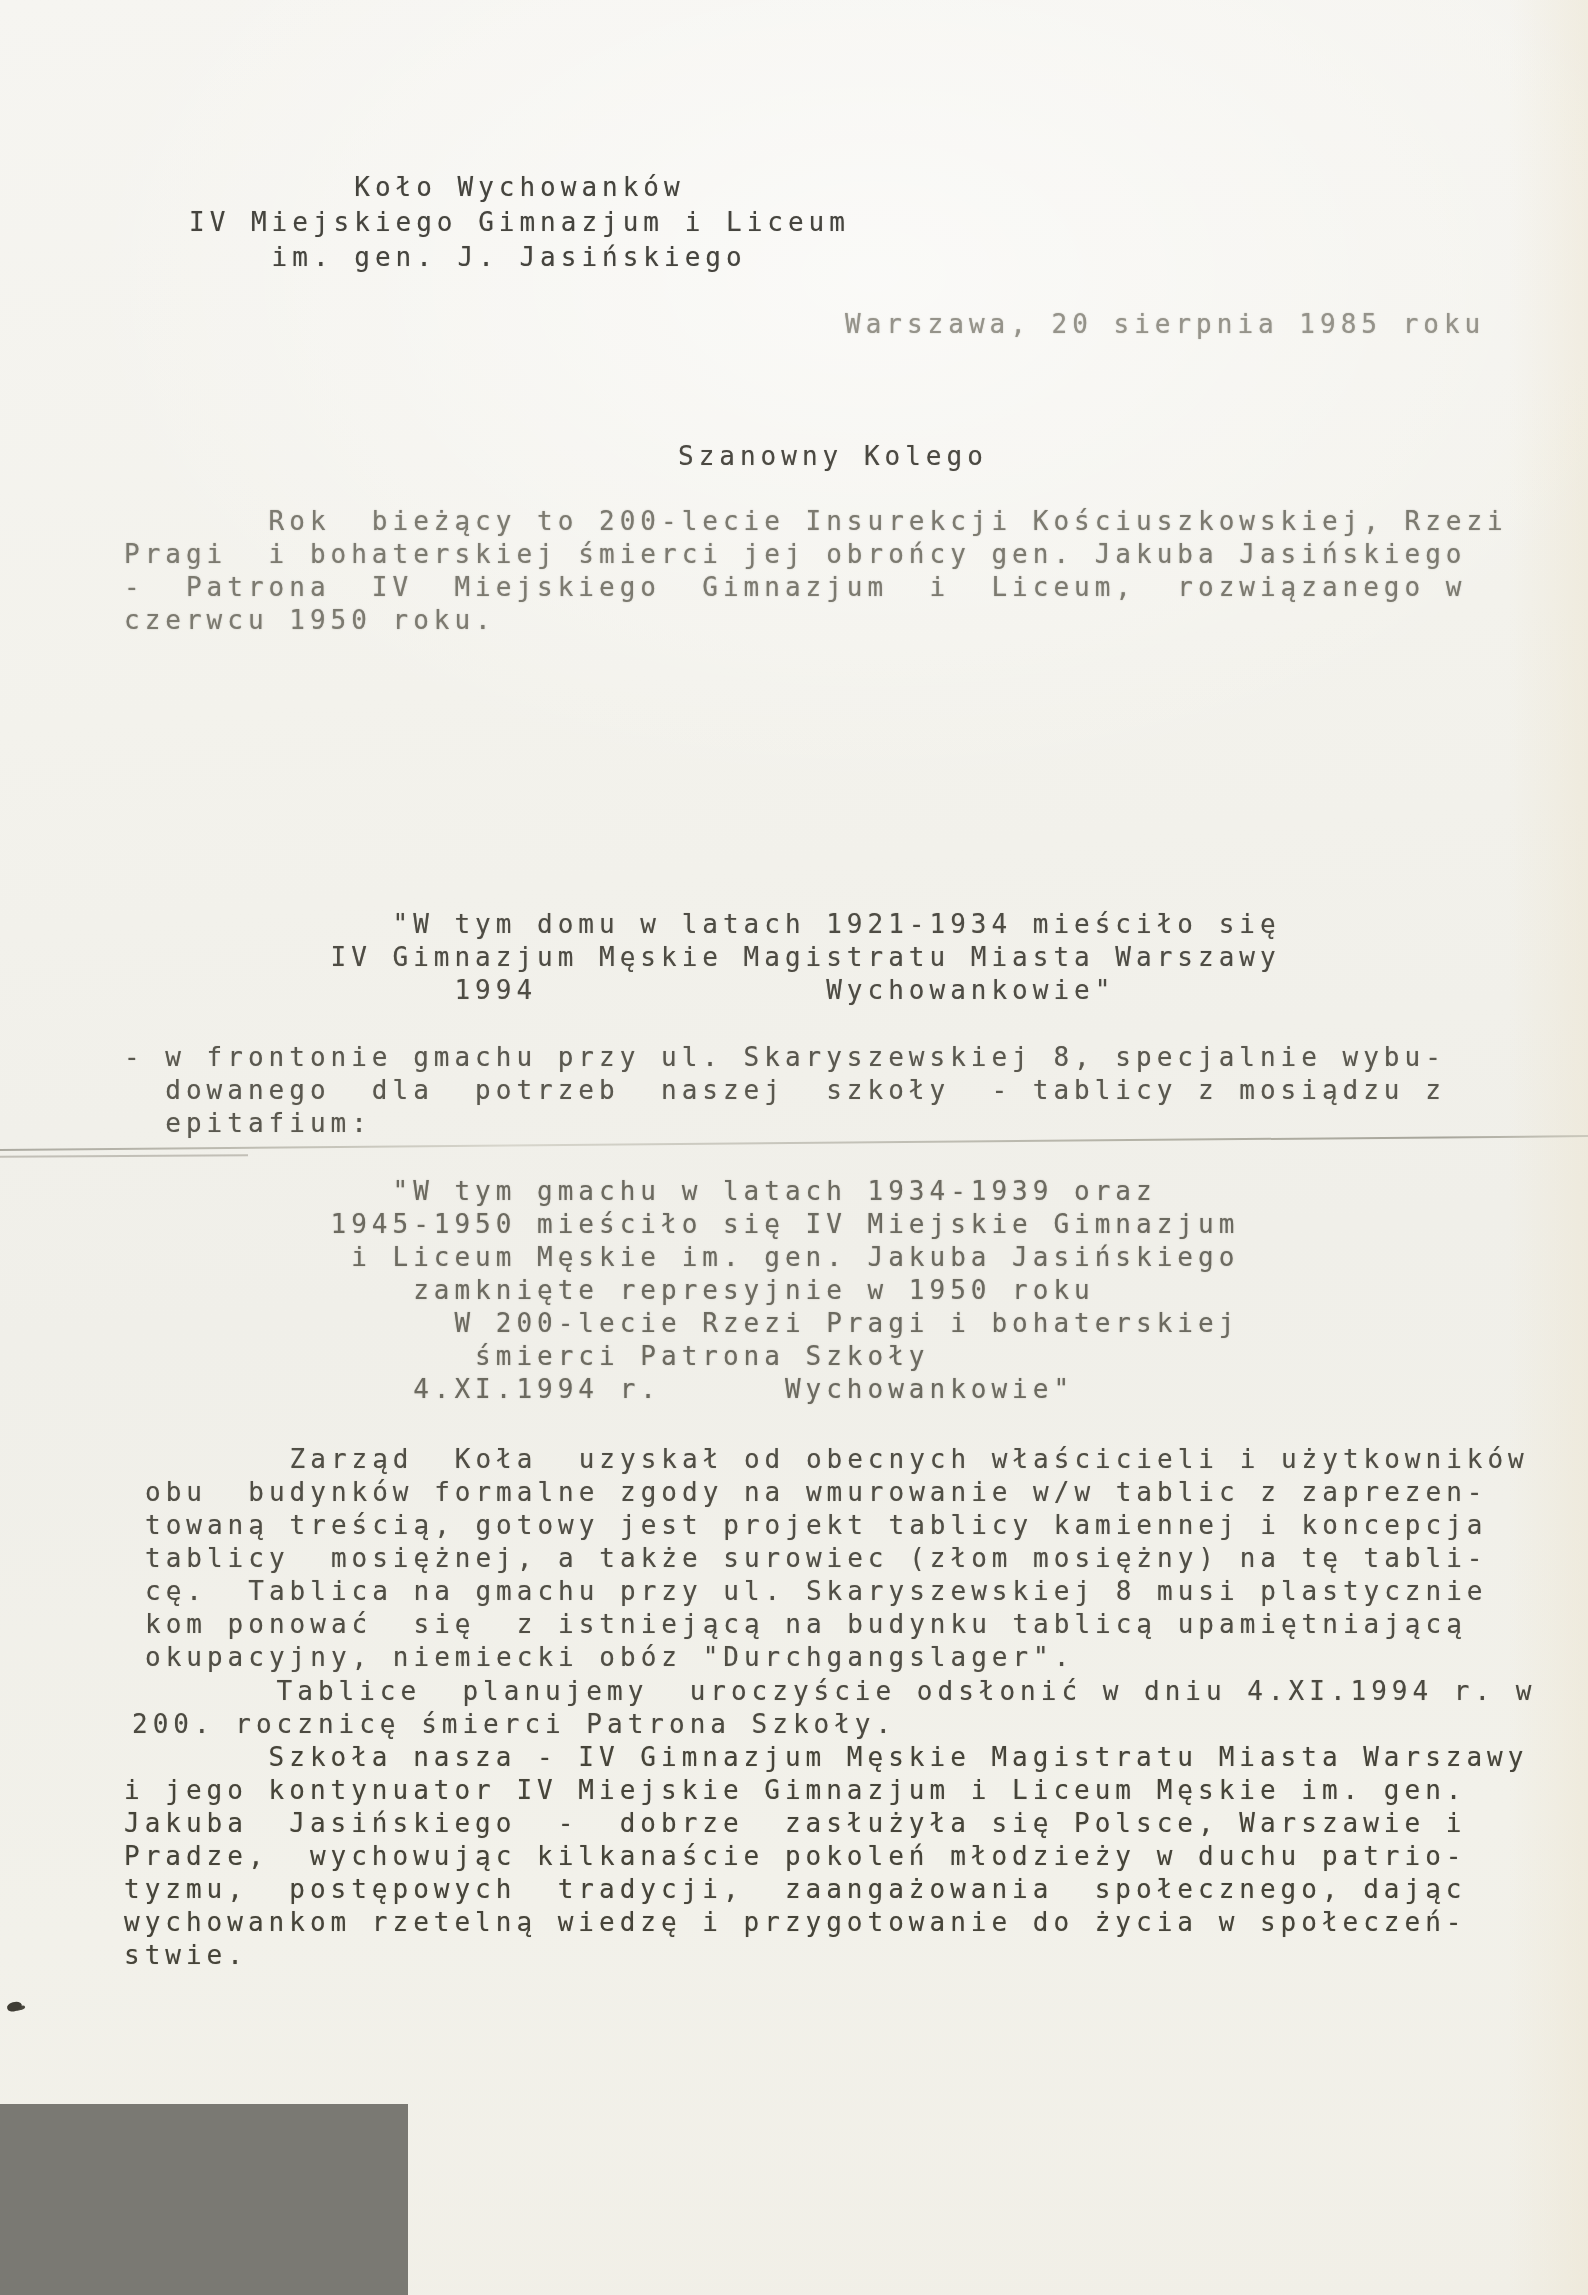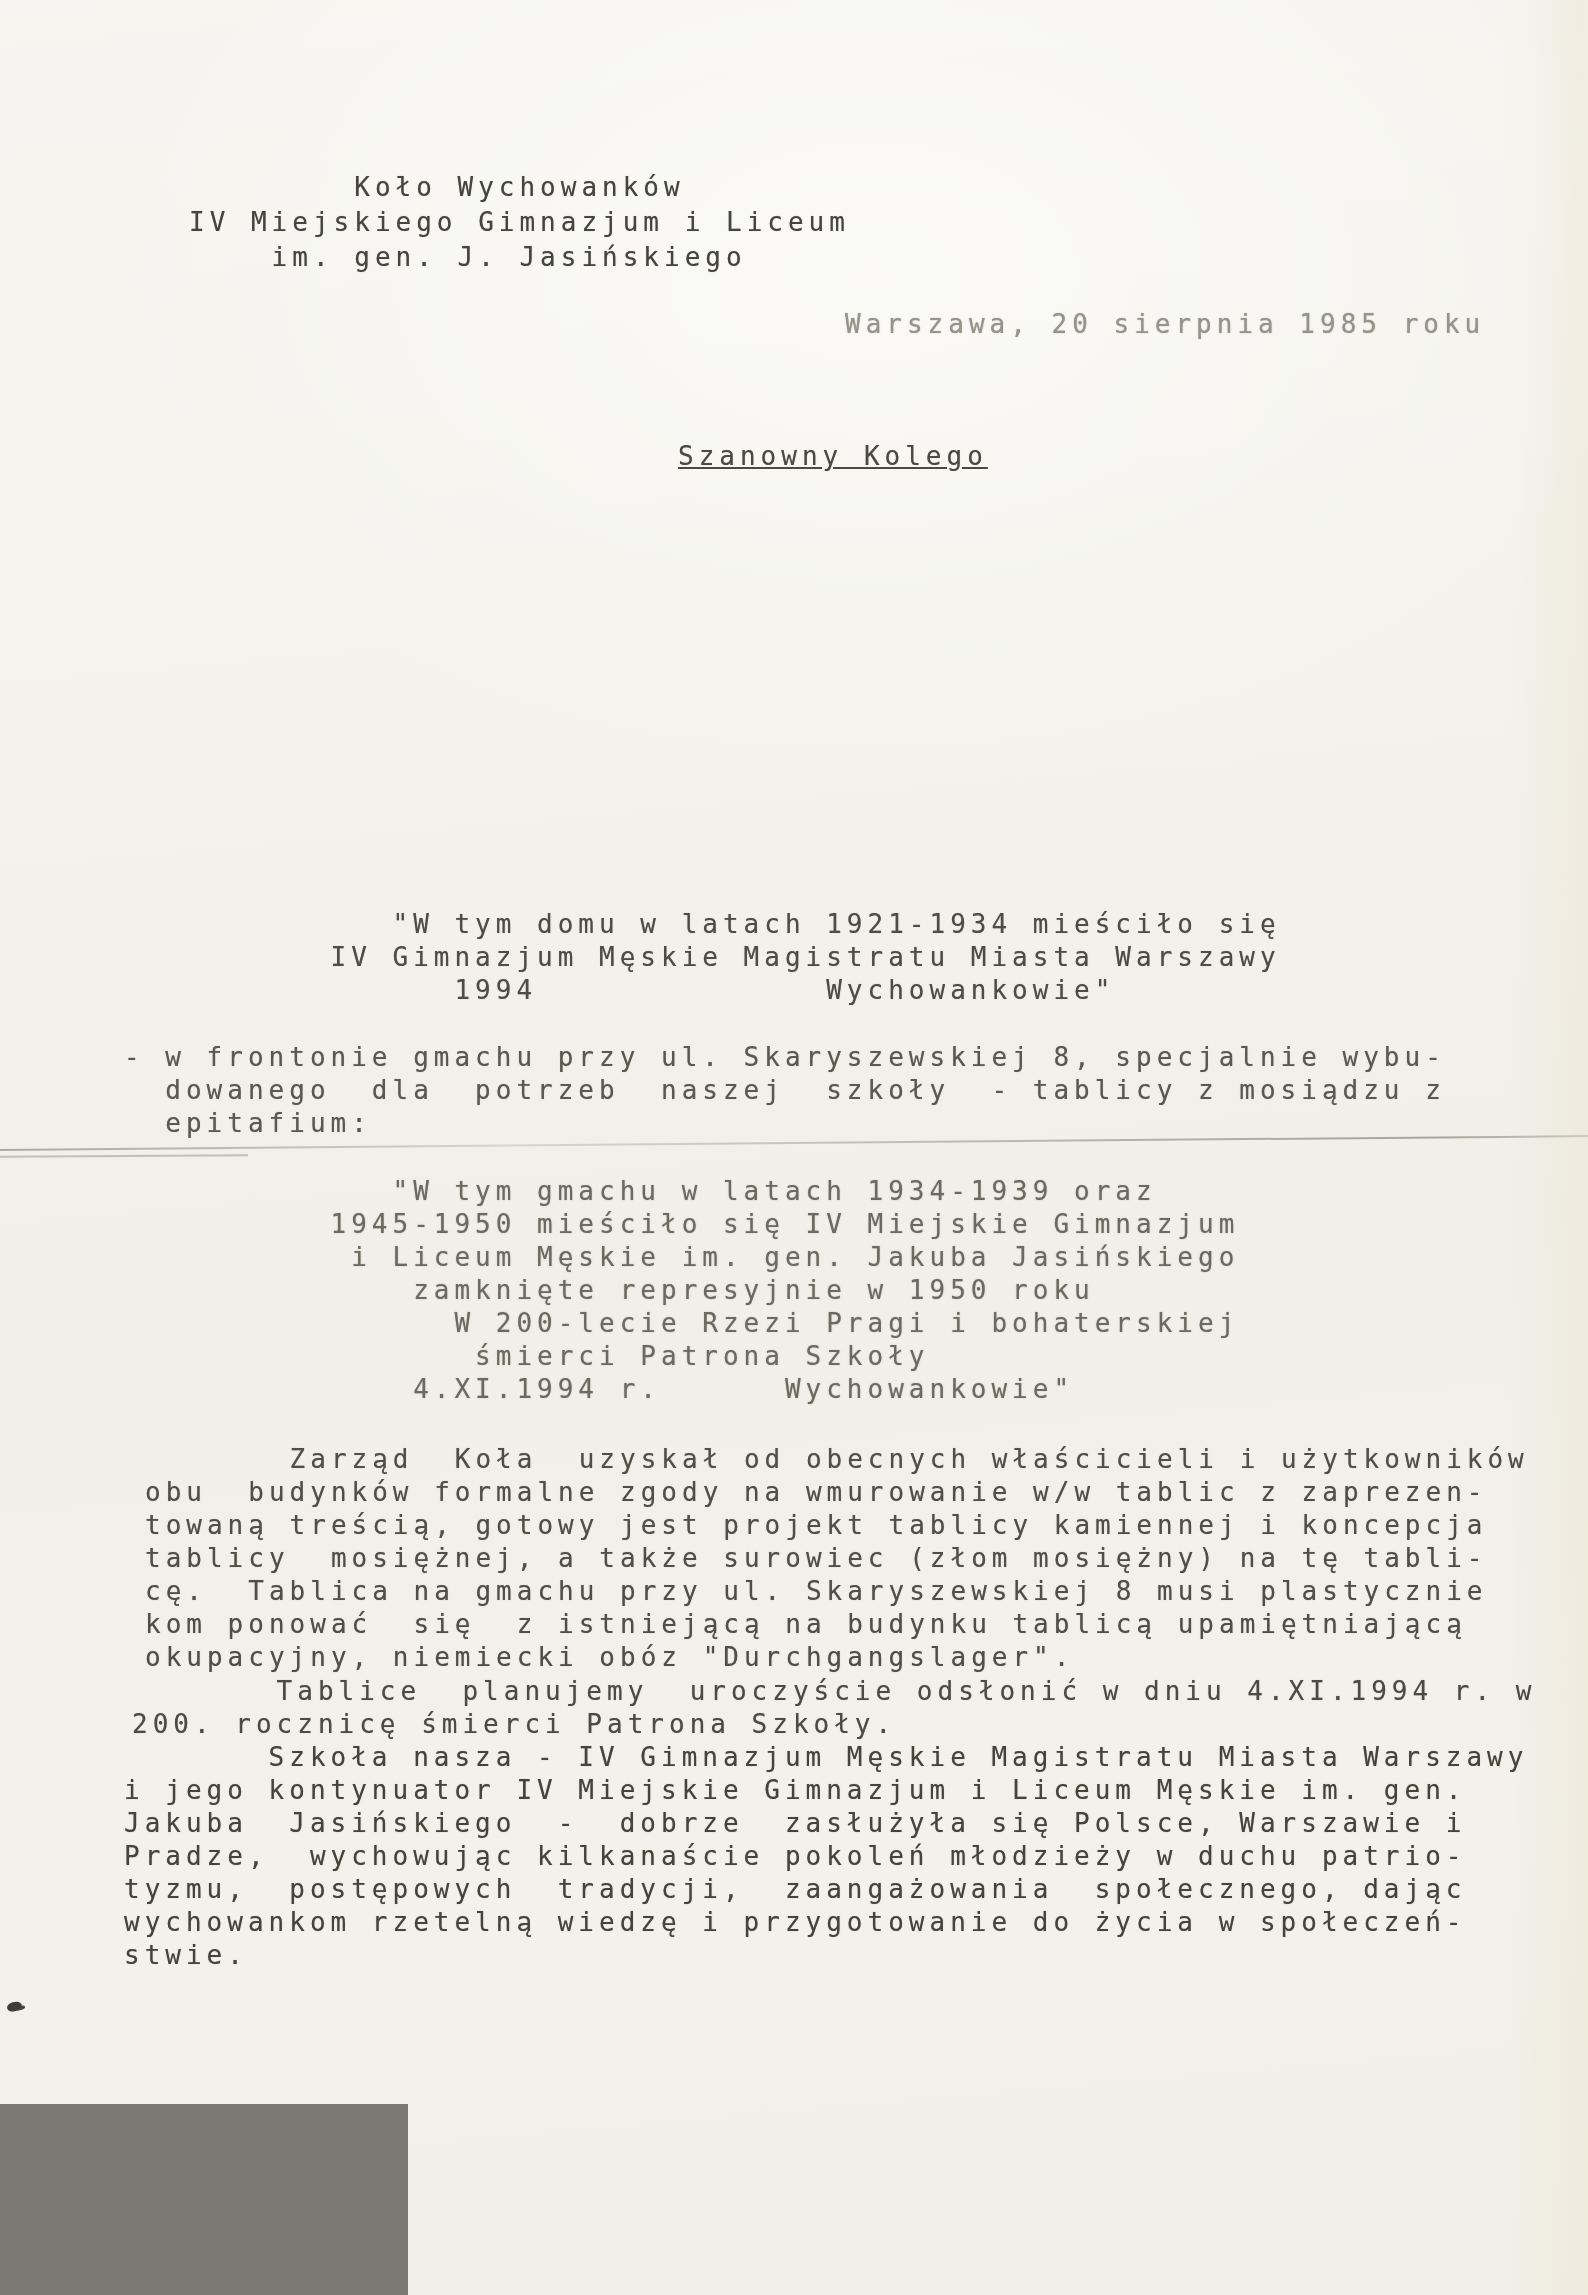--- a/index.html
+++ b/index.html
@@ -27,7 +27,7 @@
   }
   .lh{left:189px;top:170px;line-height:35px;color:#45443e;}
   .date{left:845px;top:308px;color:#95938a;text-shadow:0 0 1.2px rgba(120,116,105,.6);}
-  .salut{left:678px;top:440px;color:#4b4942;text-decoration:underline;}
+  .salut{left:678px;top:440px;color:#4b4942;}
   .p1{left:124px;top:505px;color:#7c7a70;text-shadow:0 0 1.3px rgba(110,106,95,.55);}
   .p2{left:124px;top:637px;color:#5d5b52;}
   .it1{left:124px;top:769px;color:#55534a;}

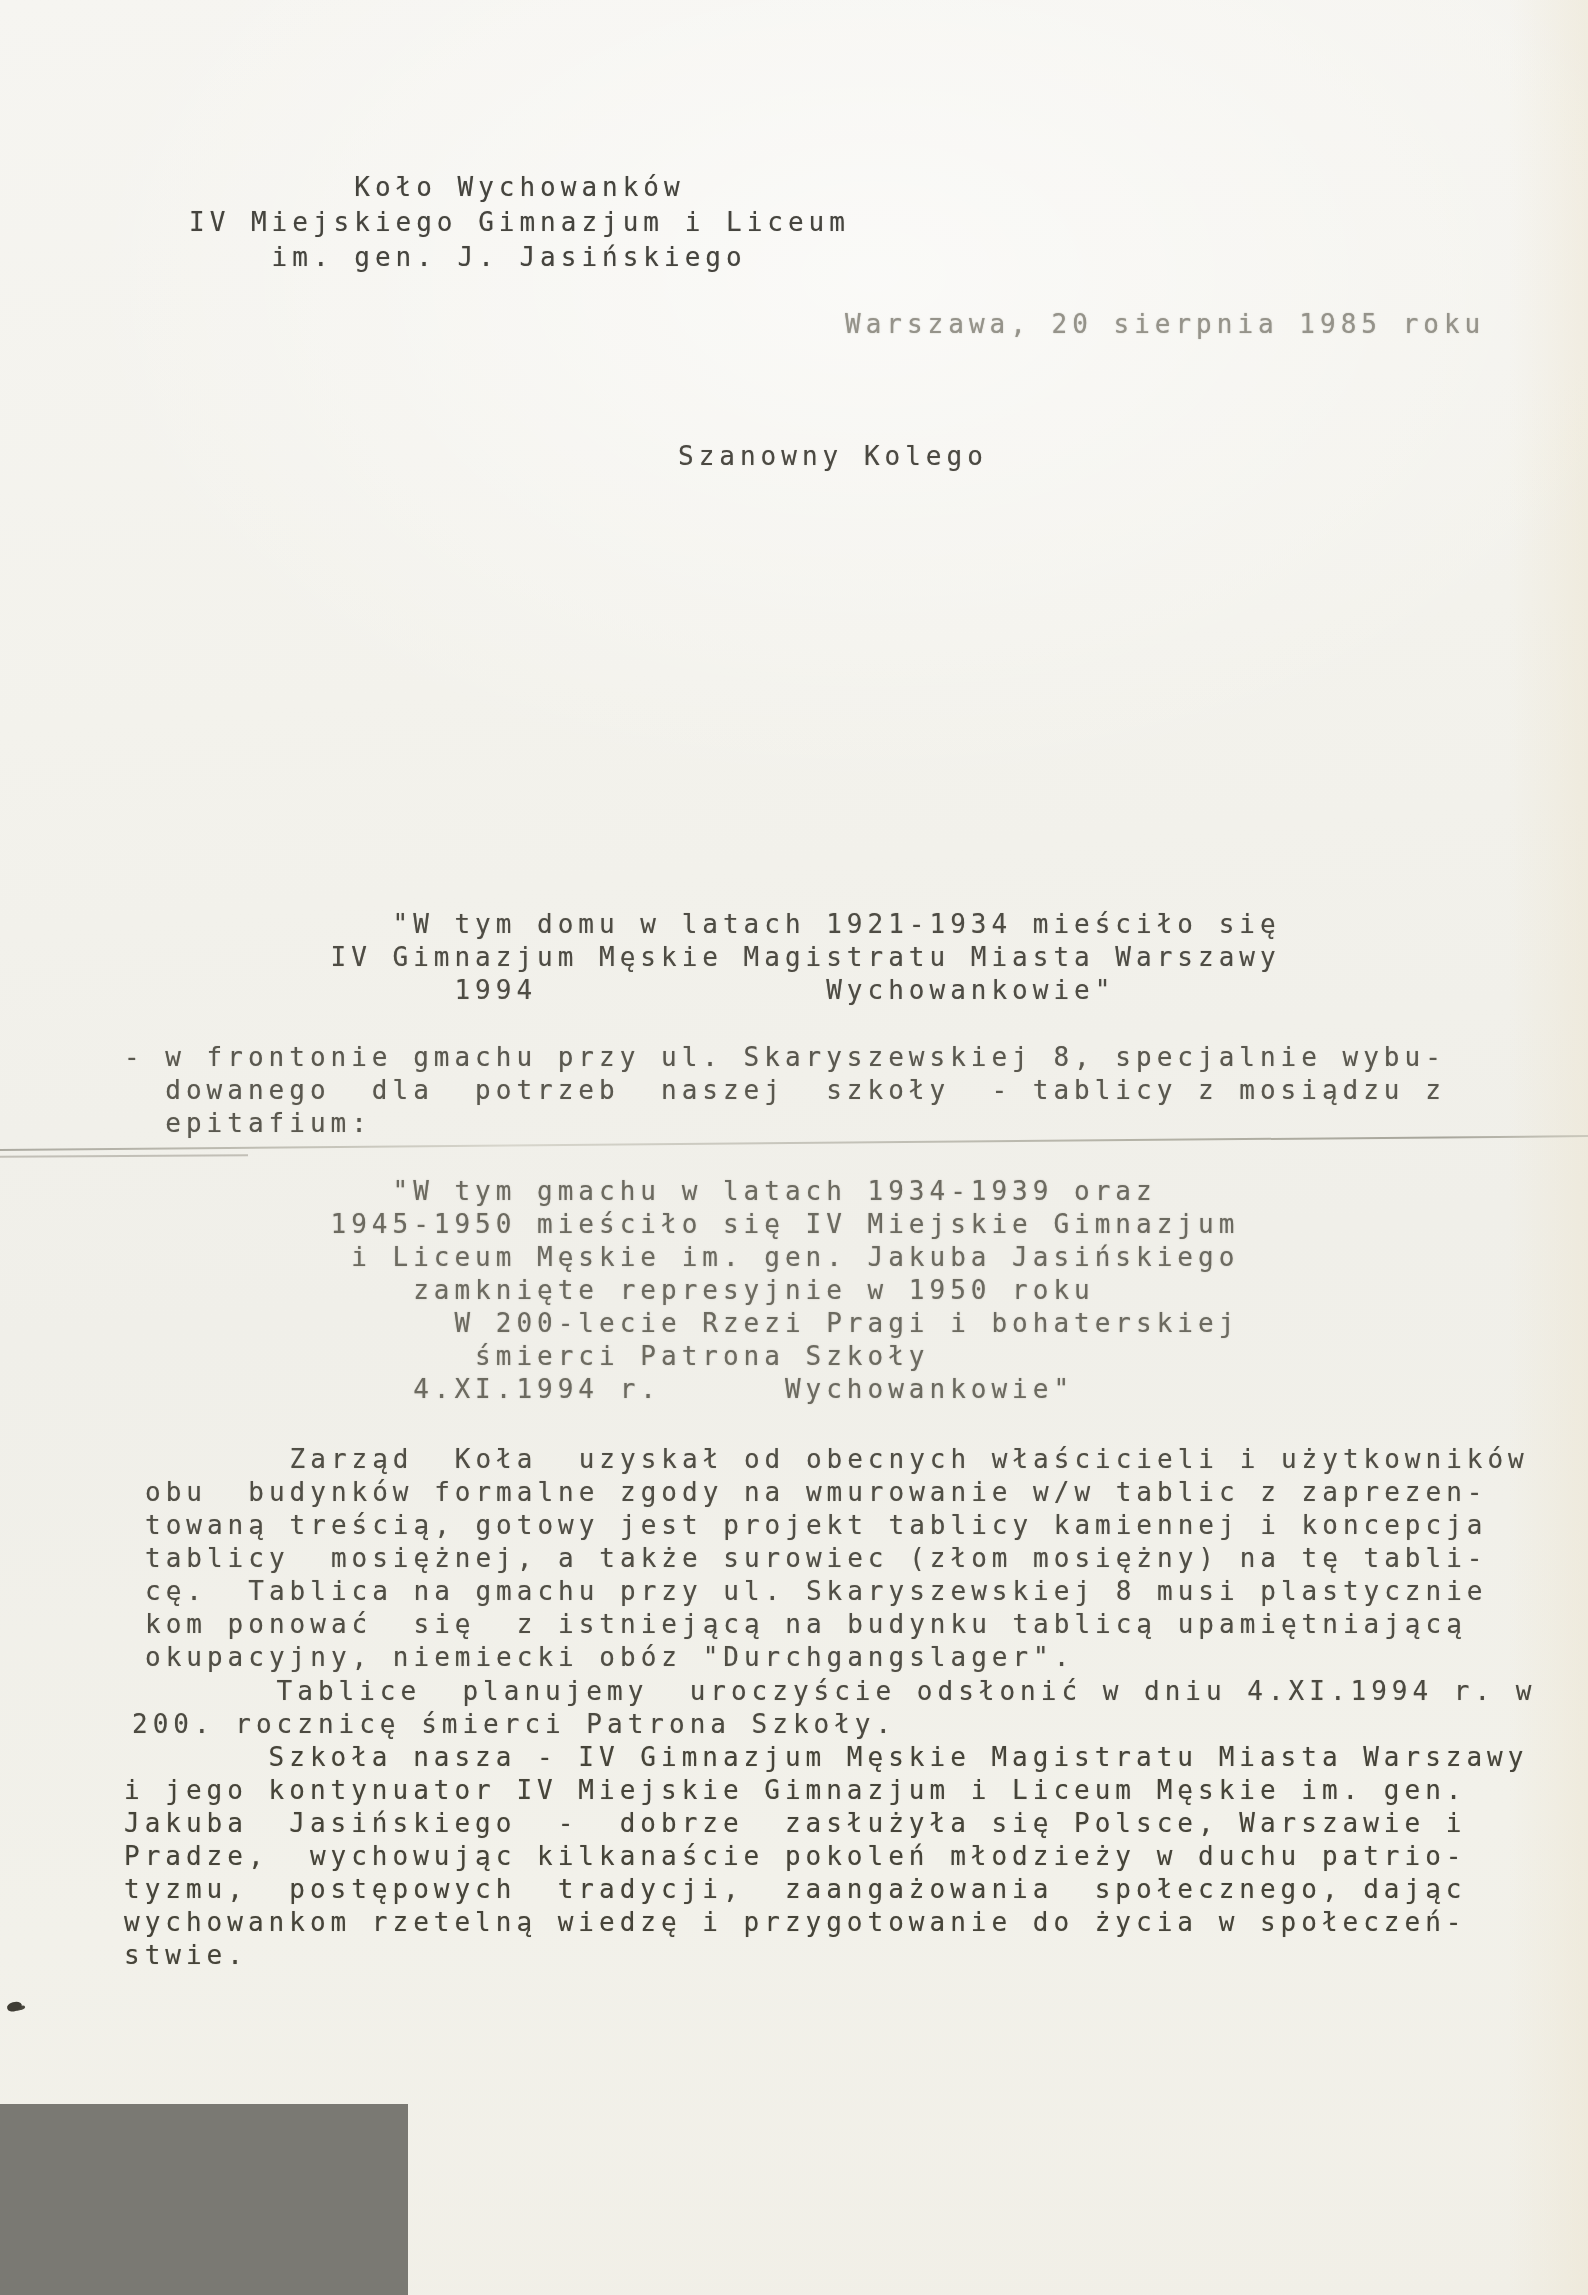--- a/index.html
+++ b/index.html
@@ -70,6 +70,10 @@
   <pre class="tw date">Warszawa, 20 sierpnia 1985 roku</pre>
   <pre class="tw salut">Szanowny Kolego</pre>
 
+  <pre class="tw p1">       Rok  bieżący to 200-lecie Insurekcji Kościuszkowskiej, Rzezi
+Pragi  i bohaterskiej śmierci jej obrońcy gen. Jakuba Jasińskiego
+-  Patrona  IV  Miejskiego  Gimnazjum  i  Liceum,  rozwiązanego w
+czerwcu 1950 roku.</pre>
   <pre class="tw q1">             "W tym domu w latach 1921-1934 mieściło się
           IV Gimnazjum Męskie Magistratu Miasta Warszawy
                 1994              Wychowankowie"</pre>

